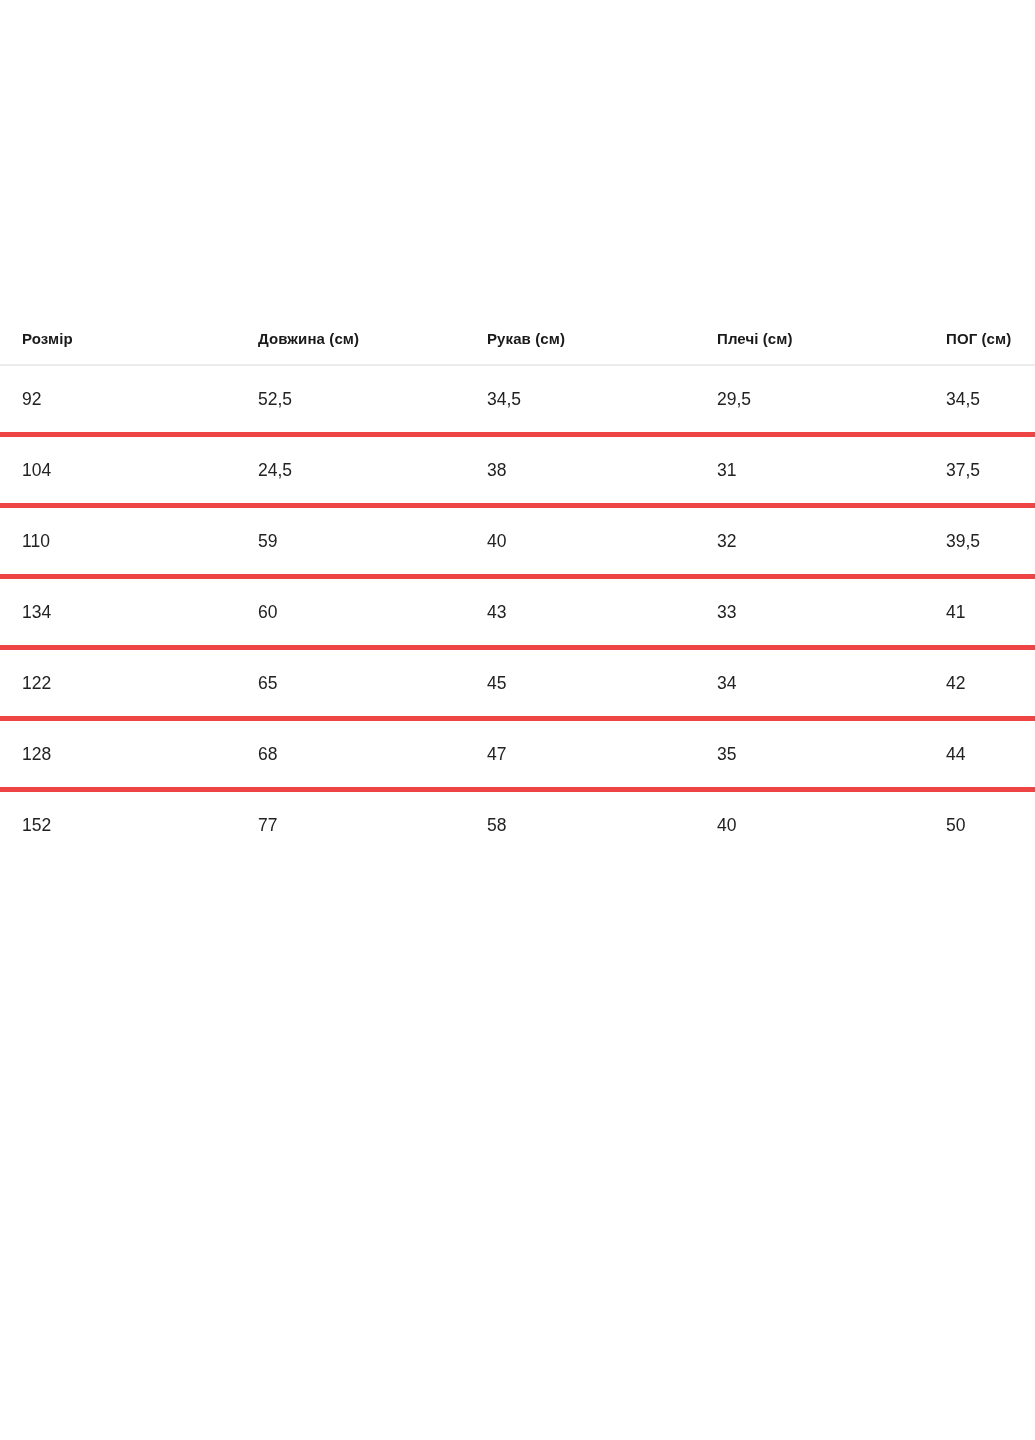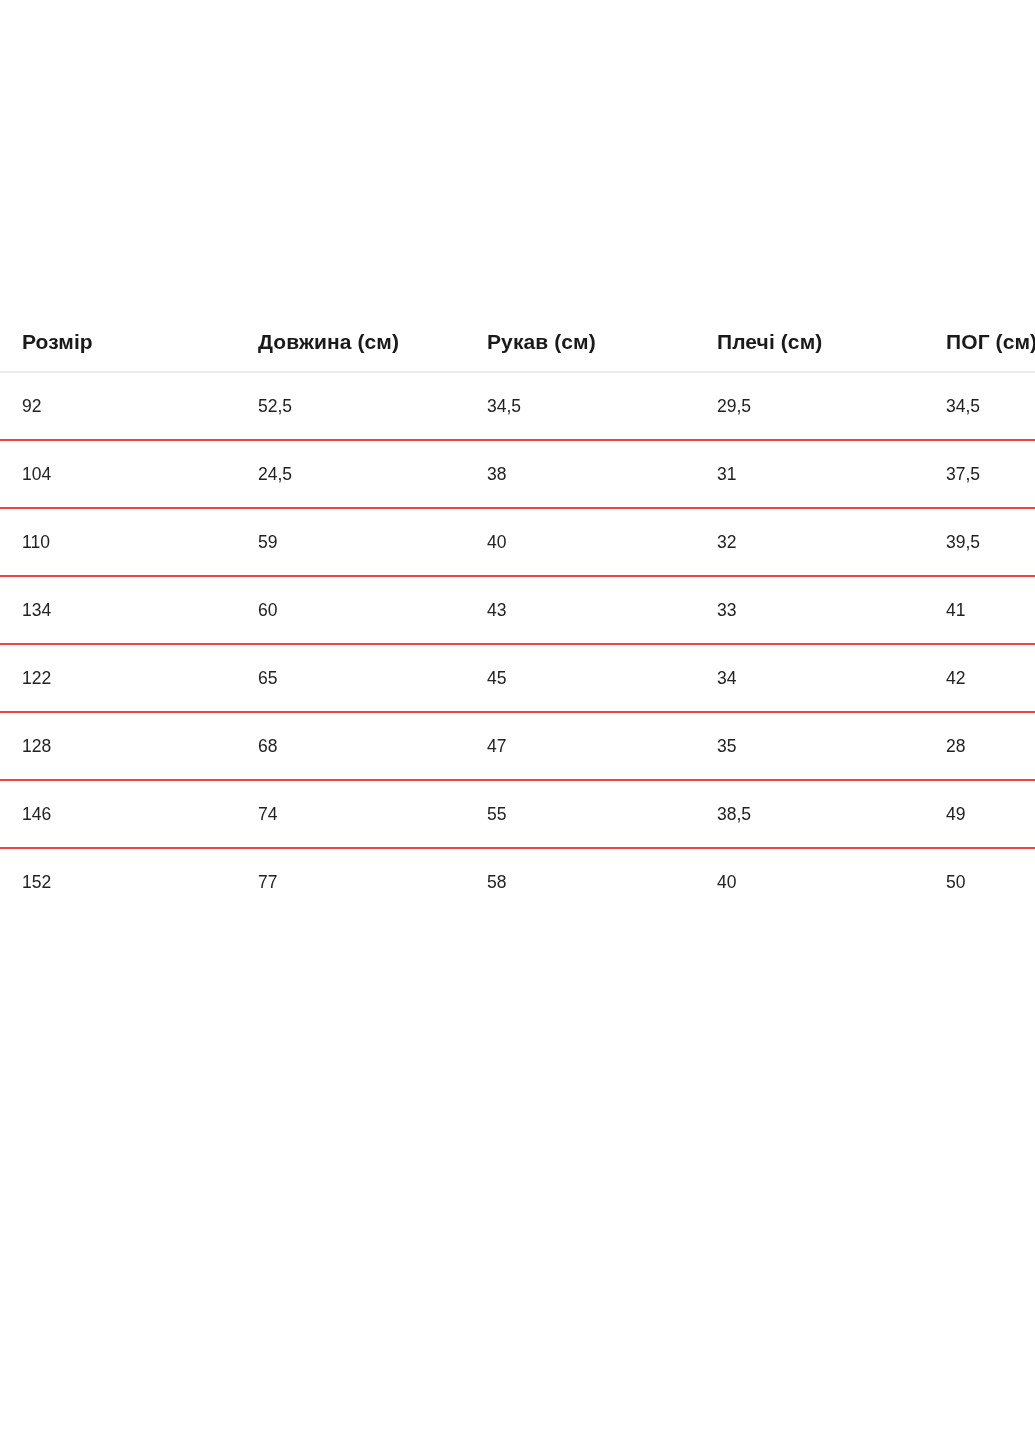--- a/index.html
+++ b/index.html
@@ -49,7 +49,7 @@
     text-align: left;
     font-weight: 700;
     color: #1a1a1a;
-    font-size: 21px;
+    font-size: 15px;
     padding: 0 0 17px 0;
     vertical-align: bottom;
     letter-spacing: 0.1px;

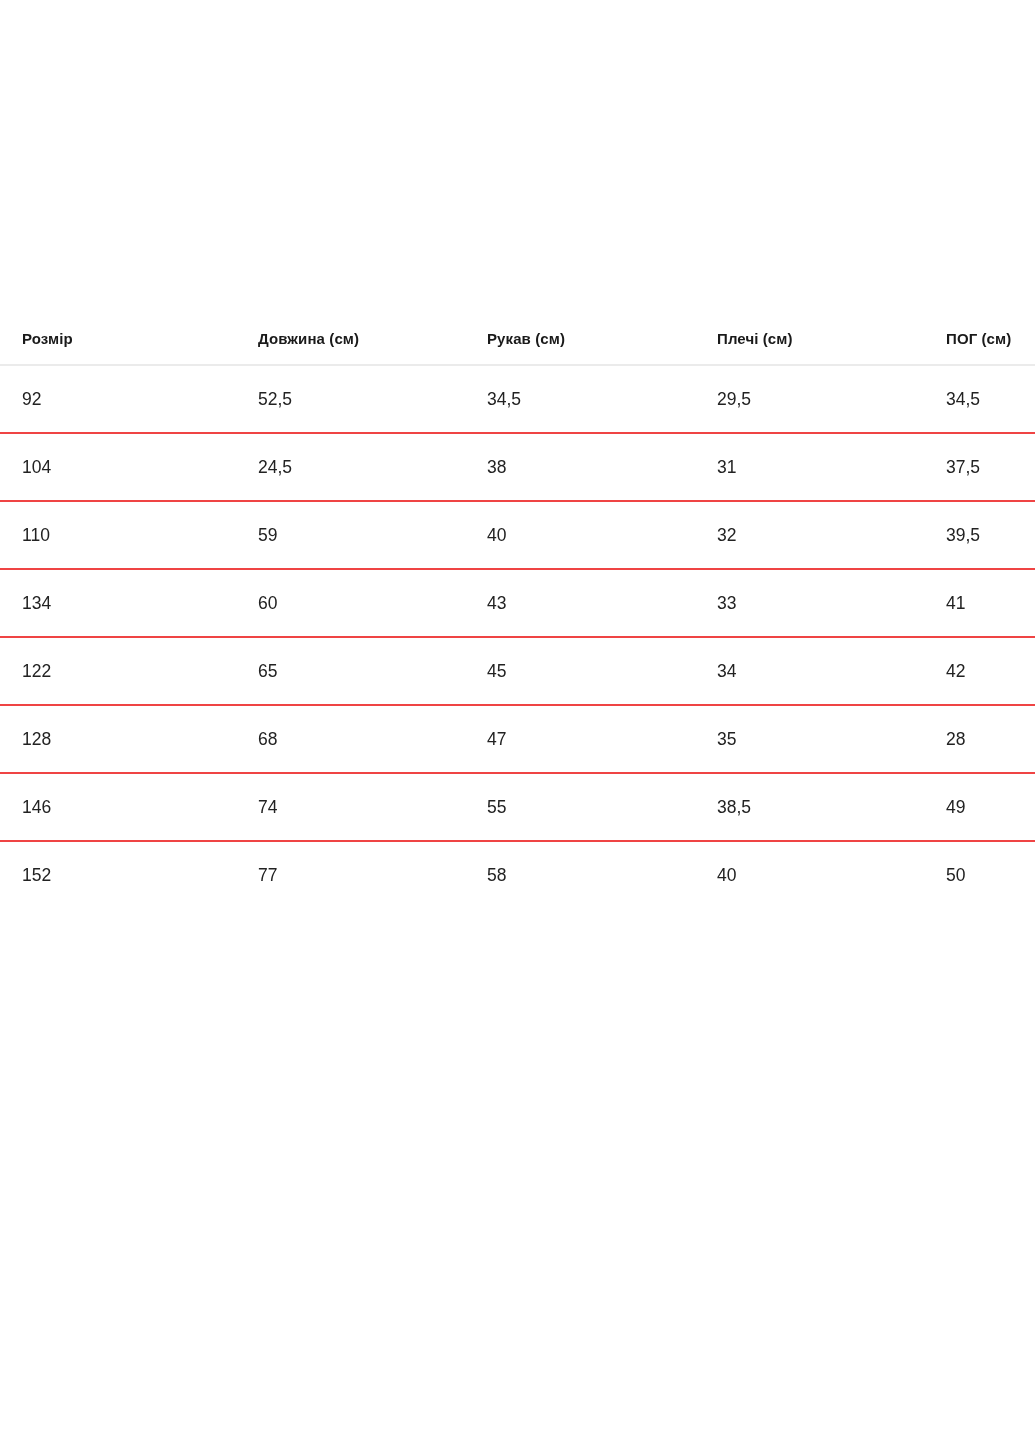--- a/index.html
+++ b/index.html
@@ -65,7 +65,7 @@
     height: 66px;
     padding: 0;
     vertical-align: middle;
-    border-bottom: 2px solid #ef4444;
+    border-bottom: 5px solid #ef4444;
     white-space: nowrap;
   }
 

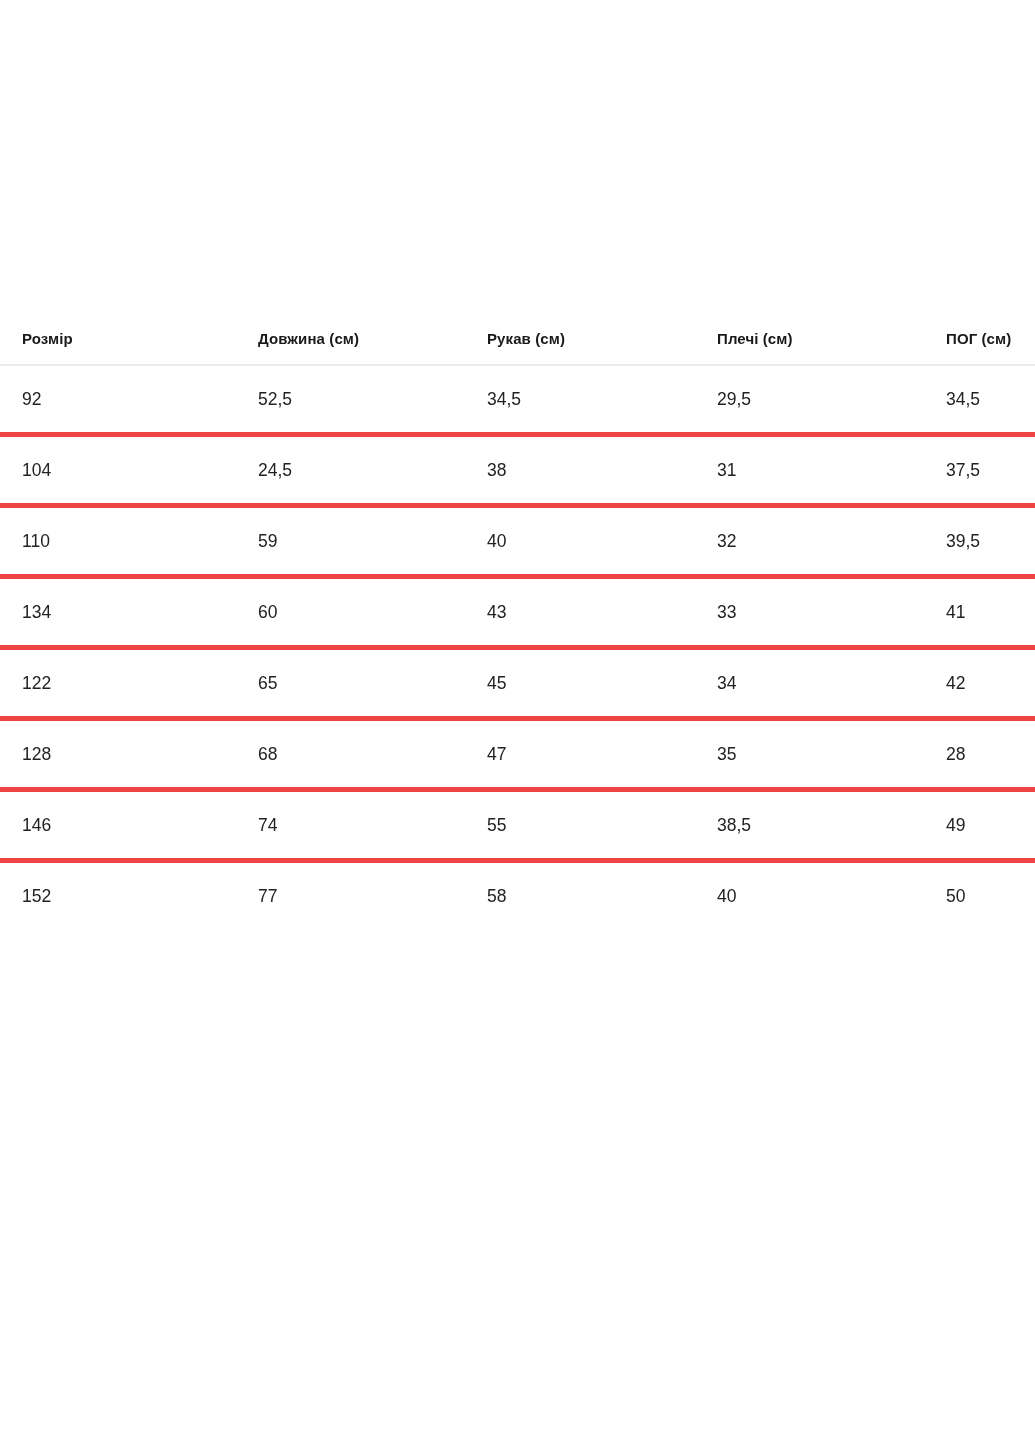--- a/index.html
+++ b/index.html
@@ -149,7 +149,7 @@
           <td class="col-1">68</td>
           <td class="col-2">47</td>
           <td class="col-3">35</td>
-          <td class="col-4">28</td>
+          <td class="col-4">44</td>
         </tr>
         <tr>
           <td class="col-0">146</td>

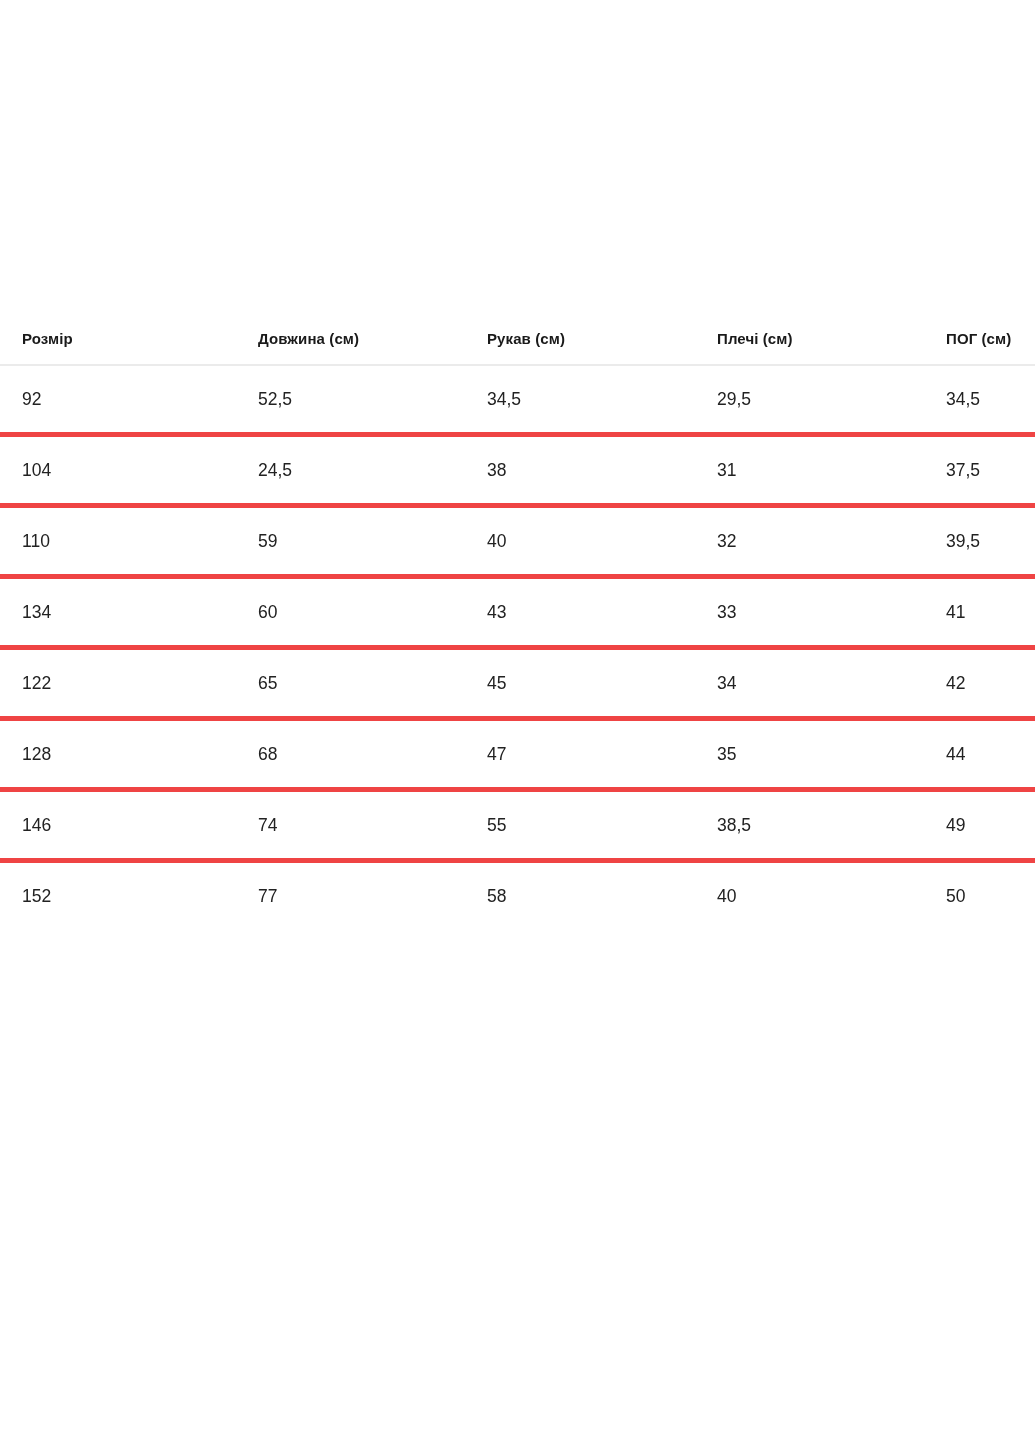--- a/index.html
+++ b/index.html
@@ -152,13 +152,6 @@
           <td class="col-4">44</td>
         </tr>
         <tr>
-          <td class="col-0">146</td>
-          <td class="col-1">74</td>
-          <td class="col-2">55</td>
-          <td class="col-3">38,5</td>
-          <td class="col-4">49</td>
-        </tr>
-        <tr>
           <td class="col-0">152</td>
           <td class="col-1">77</td>
           <td class="col-2">58</td>

